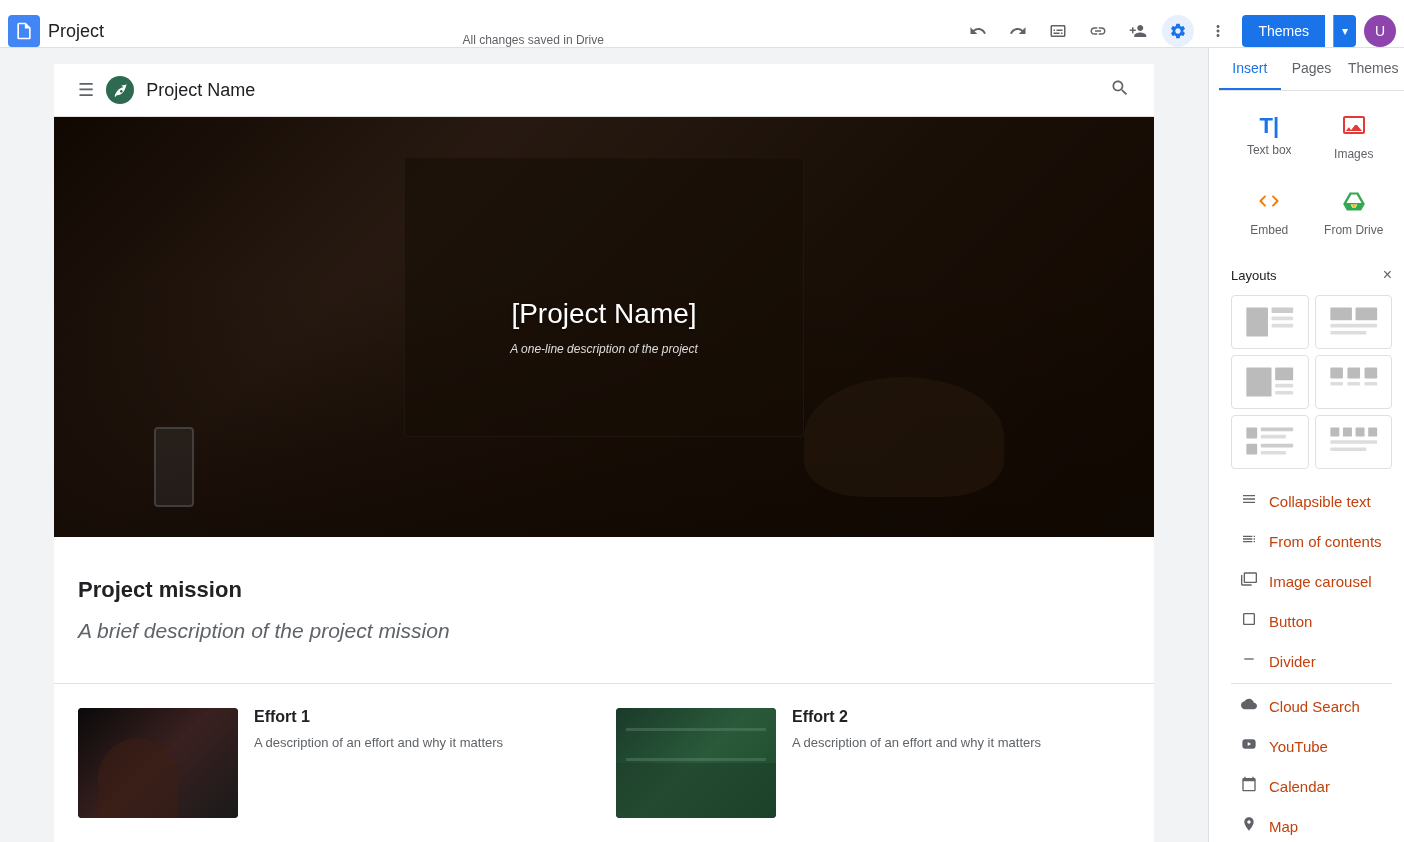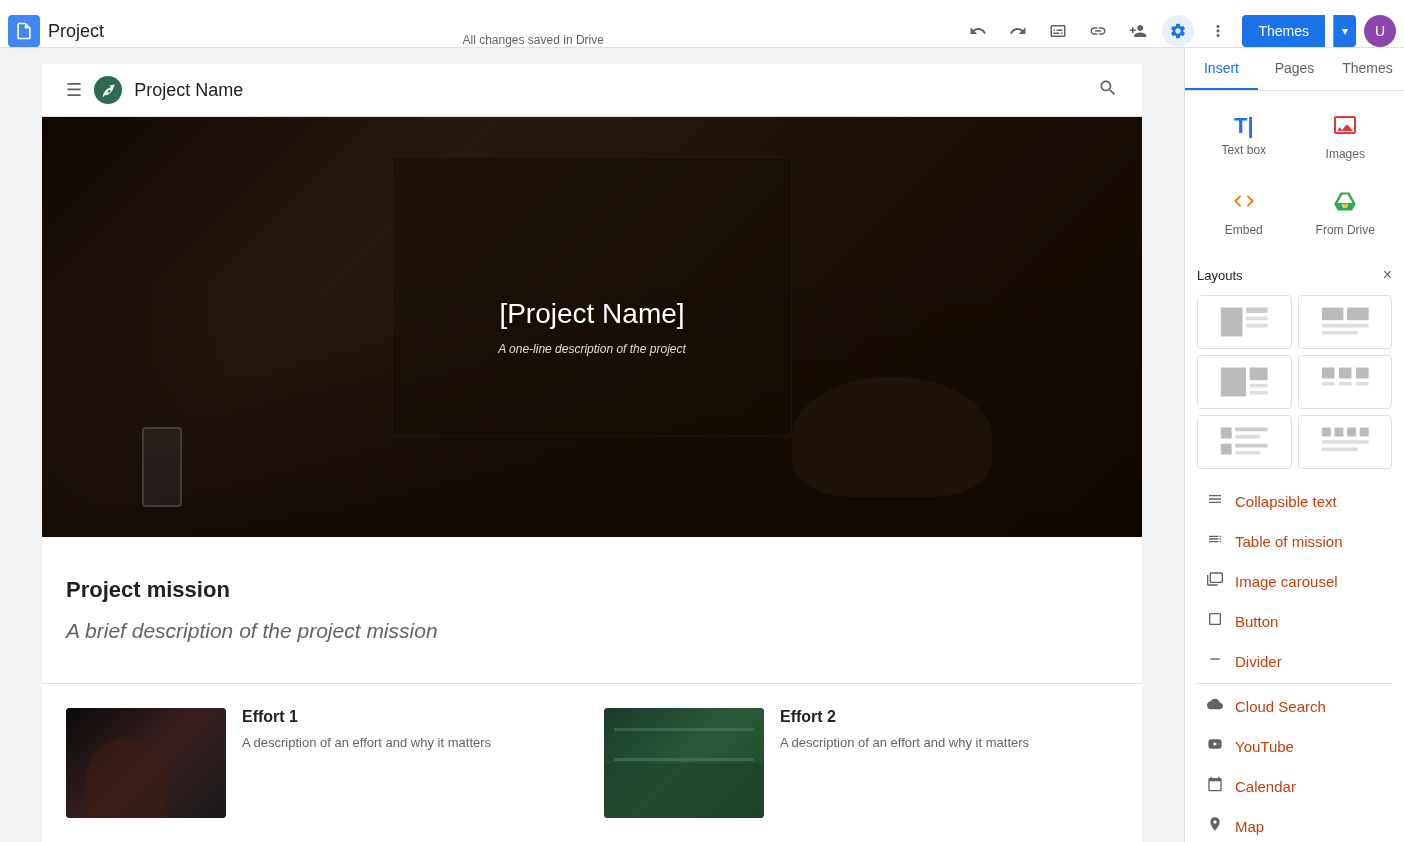--- a/index.html
+++ b/index.html
@@ -179,11 +179,12 @@
 
     
     .right-sidebar {
-      width: 220px;
+      width: 196px;
       background: #fff;
       border-left: 1px solid #e0e0e0;
       flex-shrink: 0;
       overflow-y: auto;
+      padding-left: 10px;
     }
 
     .sidebar-tabs {

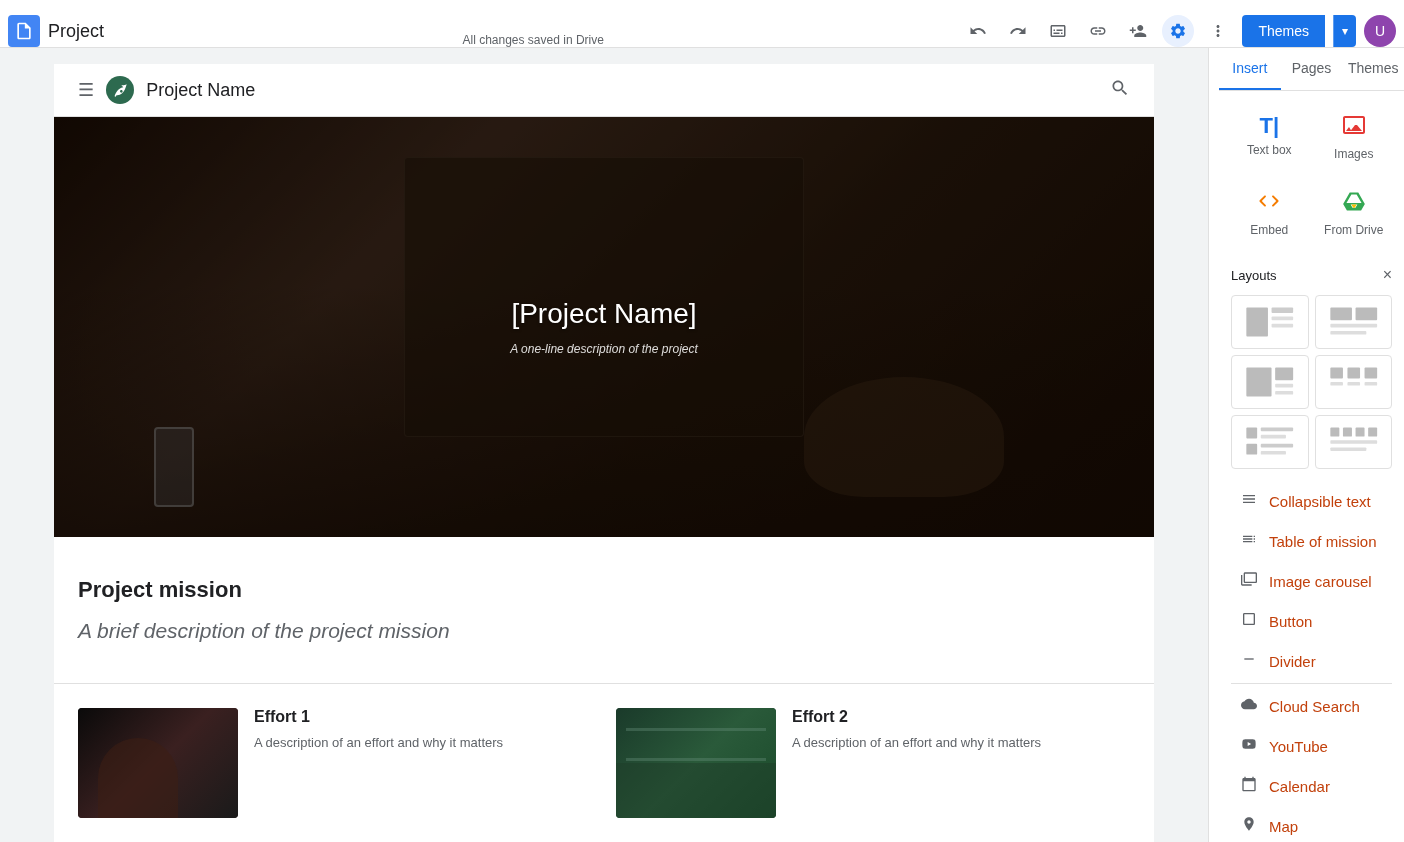--- a/index.html
+++ b/index.html
@@ -540,7 +540,7 @@
                 <path d="M3 9h14V7H3v2zm0 4h14v-2H3v2zm0 4h14v-2H3v2zm16 0h2v-2h-2v2zm0-10v2h2V7h-2zm0 6h2v-2h-2v2z"></path>
               </svg>
           </span>
-          <span class="sidebar-list-label">Table of mission</span>
+          <span class="sidebar-list-label">From of contents</span>
         </div>
 
         <div class="sidebar-list-item">

